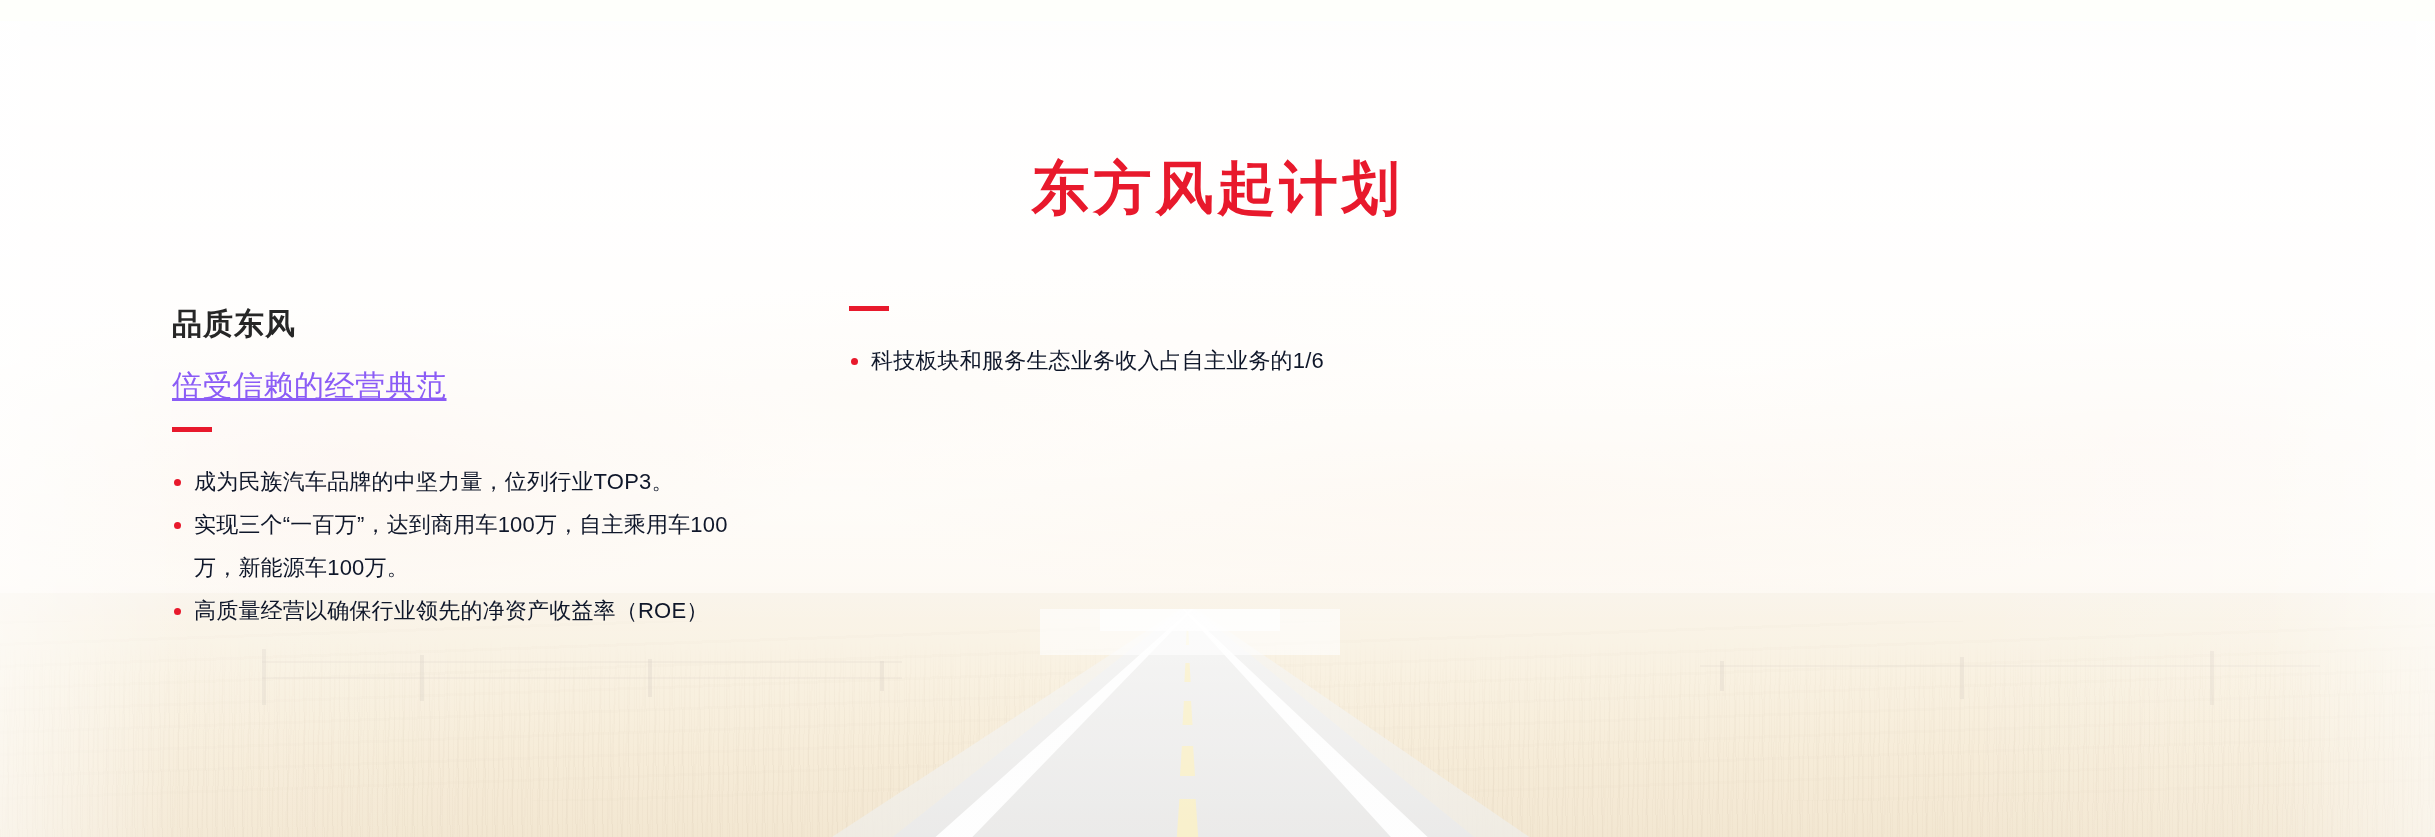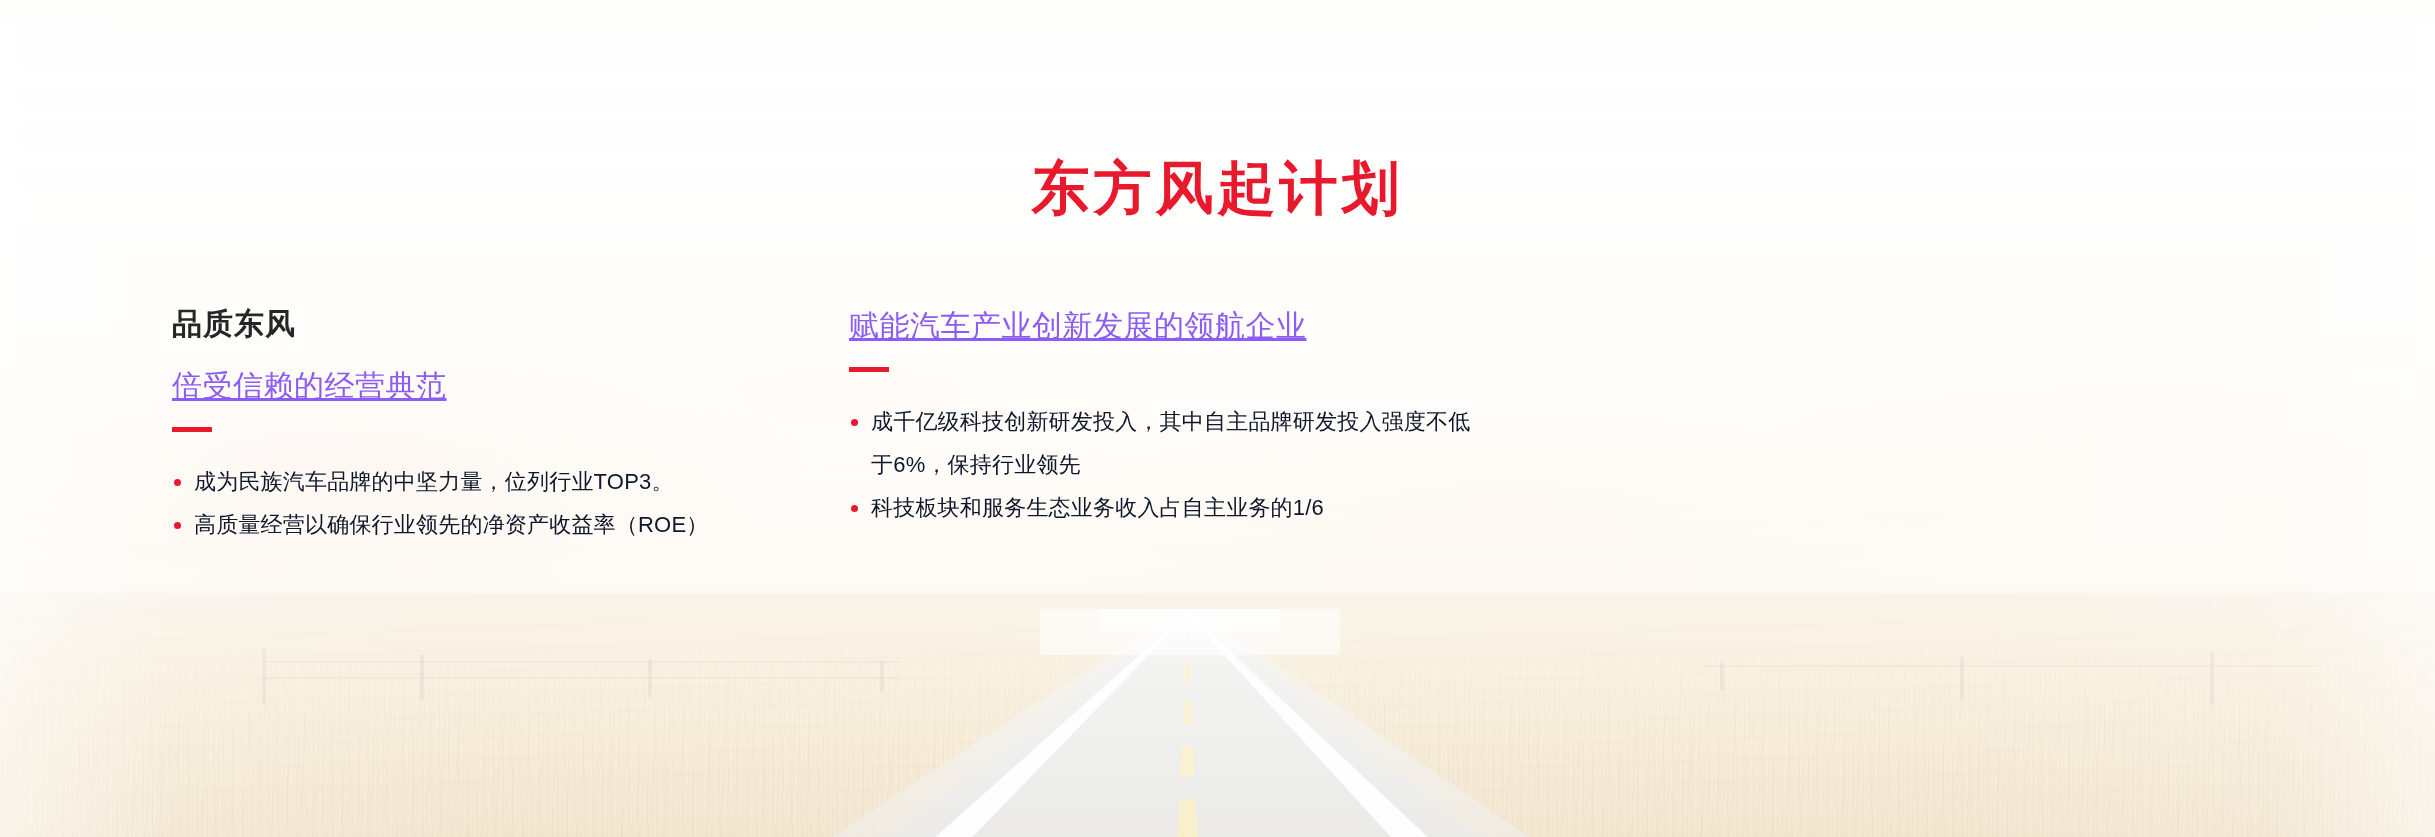--- a/index.html
+++ b/index.html
@@ -362,7 +362,6 @@
       </div>
 
       <div class="col col-1">
-        <div class="col-subtitle">赋能汽车产业创新发展的领航企业</div>
         <div class="col-rule"></div>
         <ul class="bullets">
           <li class="bullet">成千亿级科技创新研发投入，其中自主品牌研发投入强度不低于6%，保持行业领先</li>

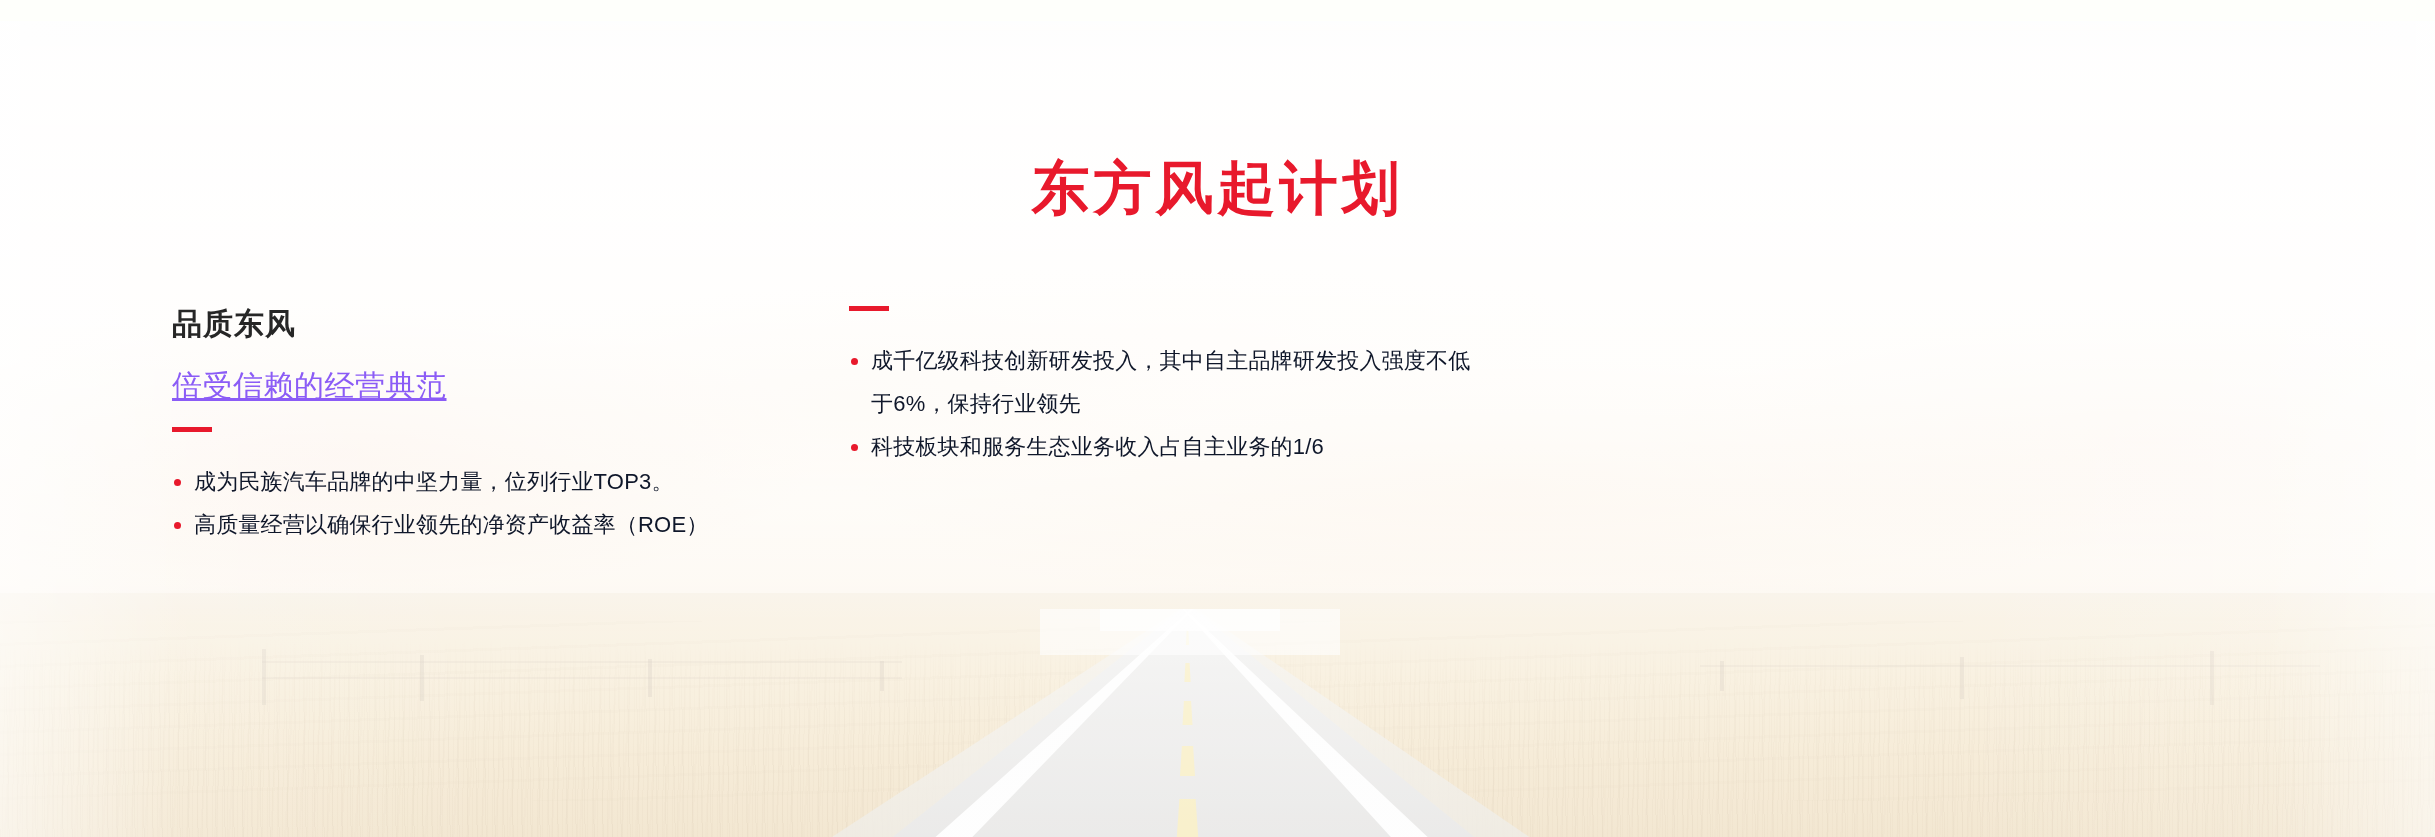--- a/index.html
+++ b/index.html
@@ -364,7 +364,6 @@
       <div class="col col-1">
         <div class="col-rule"></div>
         <ul class="bullets">
-          <li class="bullet">成千亿级科技创新研发投入，其中自主品牌研发投入强度不低于6%，保持行业领先</li>
           <li class="bullet">科技板块和服务生态业务收入占自主业务的1/6</li>
         </ul>
       </div>

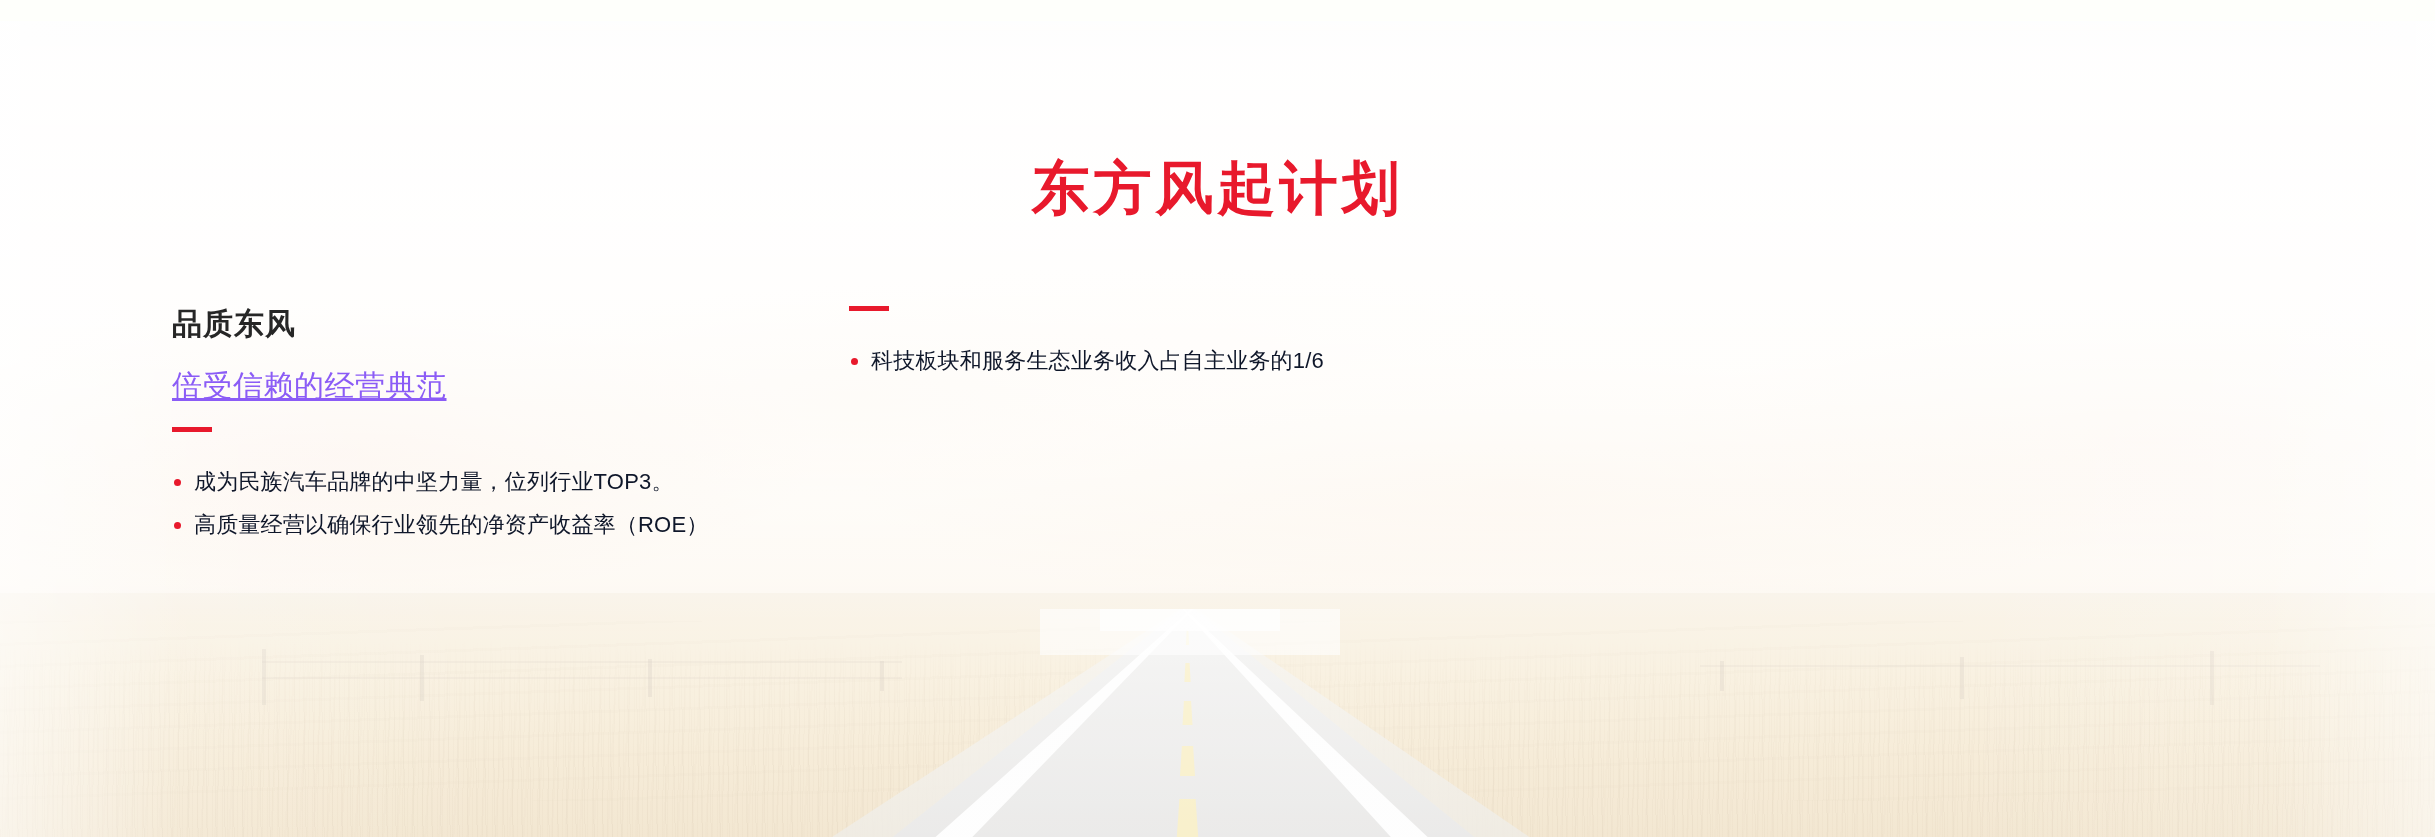--- a/index.html
+++ b/index.html
@@ -357,6 +357,7 @@
         <div class="col-rule"></div>
         <ul class="bullets">
           <li class="bullet">成为民族汽车品牌的中坚力量，位列行业TOP3。</li>
+          <li class="bullet">实现三个“一百万”，达到商用车100万，自主乘用车100万，新能源车100万。</li>
           <li class="bullet">高质量经营以确保行业领先的净资产收益率（ROE）</li>
         </ul>
       </div>

